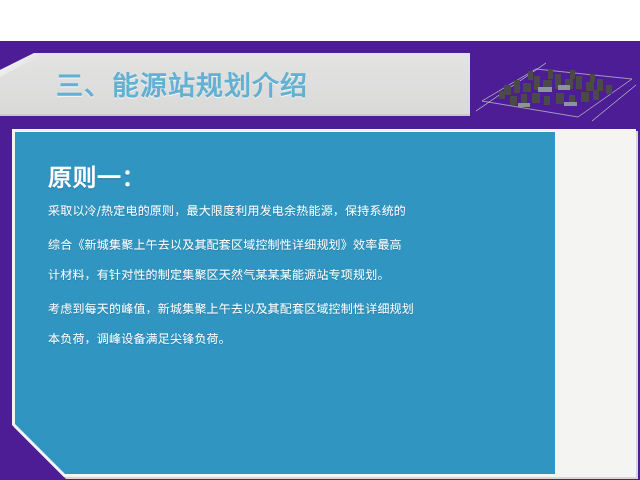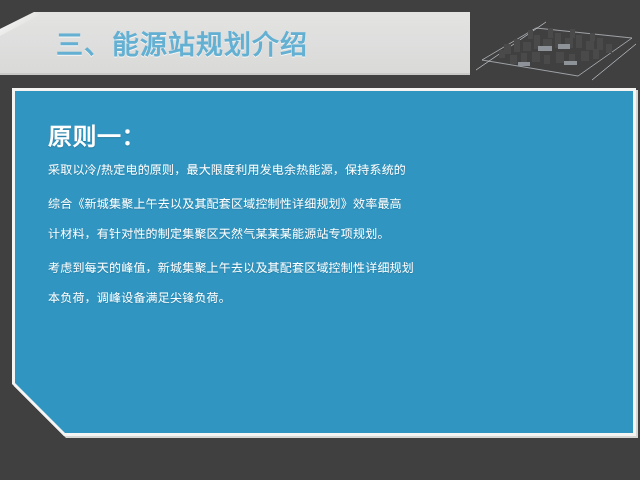--- a/index.html
+++ b/index.html
@@ -19,7 +19,8 @@
   .slide {
     position: absolute;
     inset: 0;
-    background: #404040;
+    background: #4c1d95;
+    margin-top: 41px;
   }
 
   

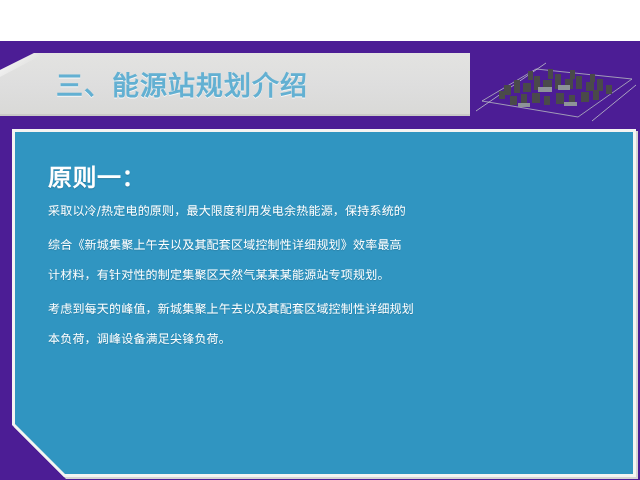--- a/index.html
+++ b/index.html
@@ -111,7 +111,7 @@
     position: absolute;
     left: 15px;
     top: 91px;
-    width: 618px;
+    width: 540px;
     height: 342px;
     background: #3095c1;
     -webkit-clip-path: polygon(0 0, 100% 0, 100% 100%, 50px 100%, 0 calc(100% - 50px));

